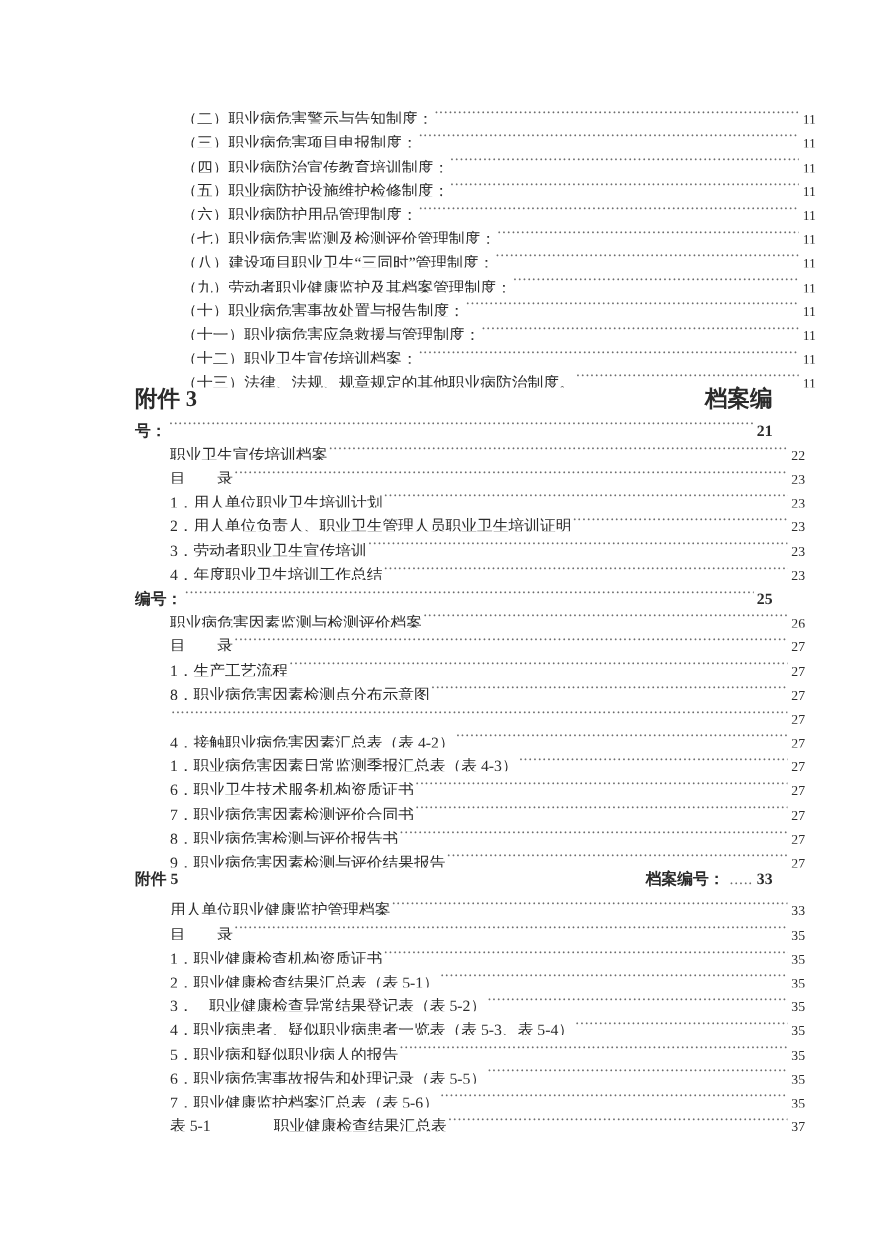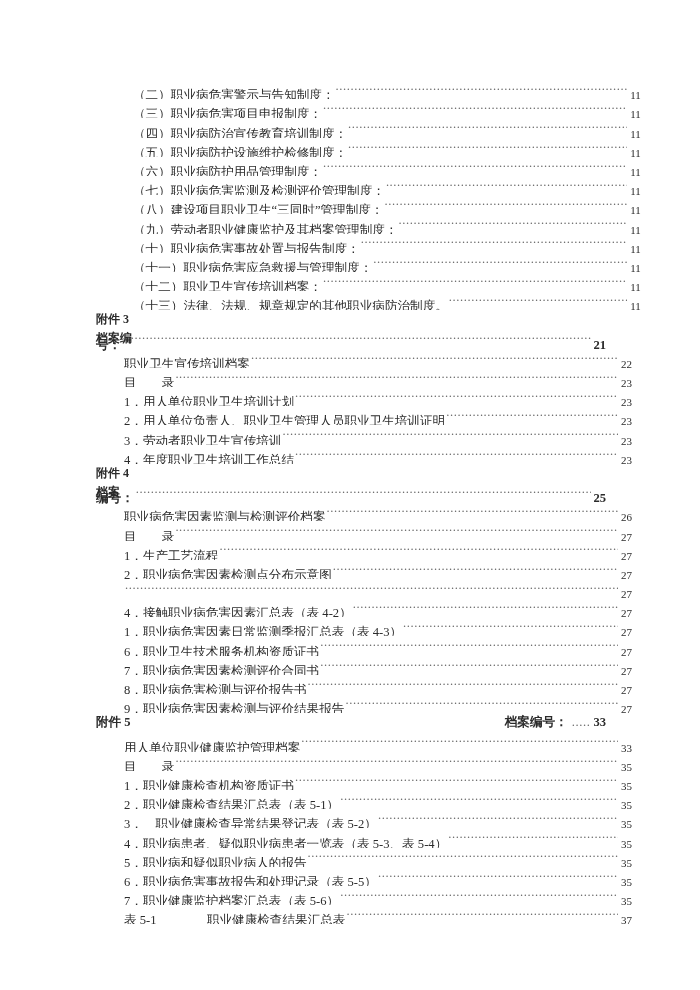--- a/index.html
+++ b/index.html
@@ -25,7 +25,7 @@
   }
   .toc {
     position: absolute;
-    left: 96px;
+    left: 108px;
     top: 80px;
     width: 510px;
   }

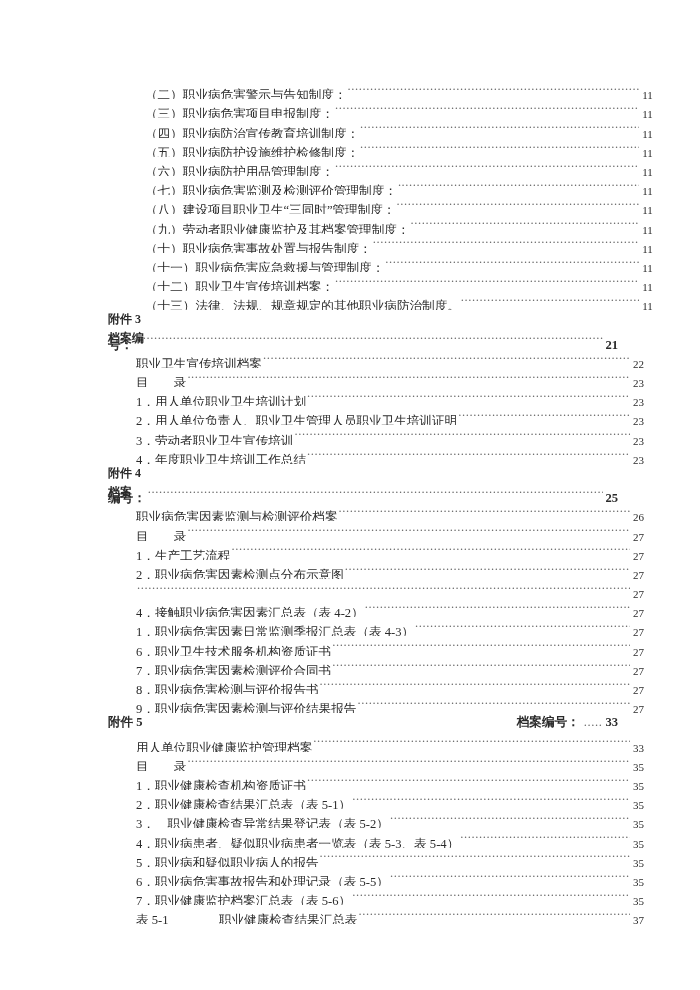--- a/index.html
+++ b/index.html
@@ -80,10 +80,9 @@
     width: 100%;
     height: 19.2px;
     line-height: 19.2px;
-    font-size: 12px;
+    font-size: 18px;
     font-weight: bold;
     white-space: nowrap;
-    flex-direction: column;
   }
   .attach-head .left { flex: 0 0 auto; }
   .attach-head .spacer { flex: 1 1 auto; }

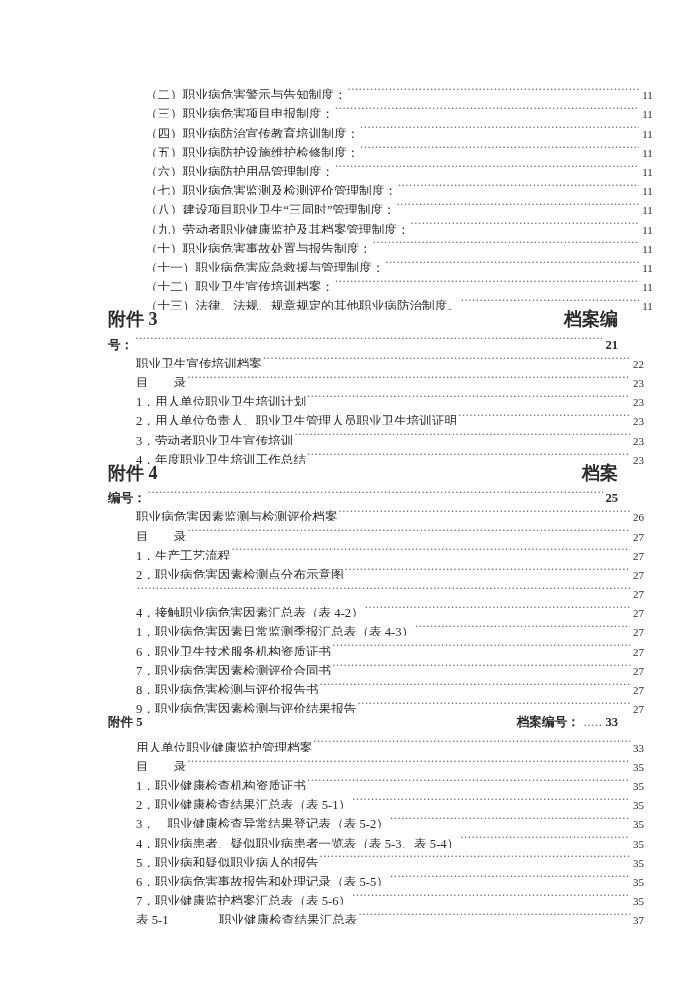--- a/index.html
+++ b/index.html
@@ -255,11 +255,6 @@
         </div>
       </div>
 
-    <div class="attach-head lvl-root">
-      <span class="left">附件 4</span>
-      <span class="spacer"></span>
-      <span class="right">档案</span>
-    </div>
     <div class="attach-cont lvl-root">
       <span class="label">编号：</span>
       <span class="leader"></span>

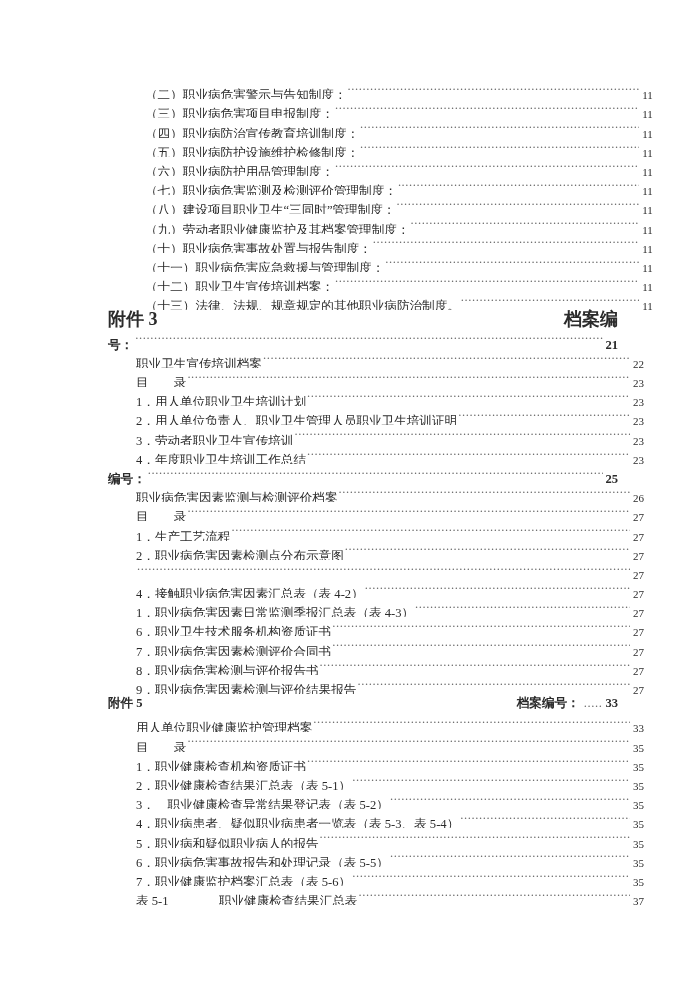--- a/index.html
+++ b/index.html
@@ -277,7 +277,7 @@
           <span class="pageno">27</span>
         </div>
         <div class="toc-line lvl-item">
-          <span class="label">2．职业病危害因素检测点分布示意图</span>
+          <span class="label">8．职业病危害因素检测点分布示意图</span>
           <span class="leader"></span>
           <span class="pageno">27</span>
         </div>

